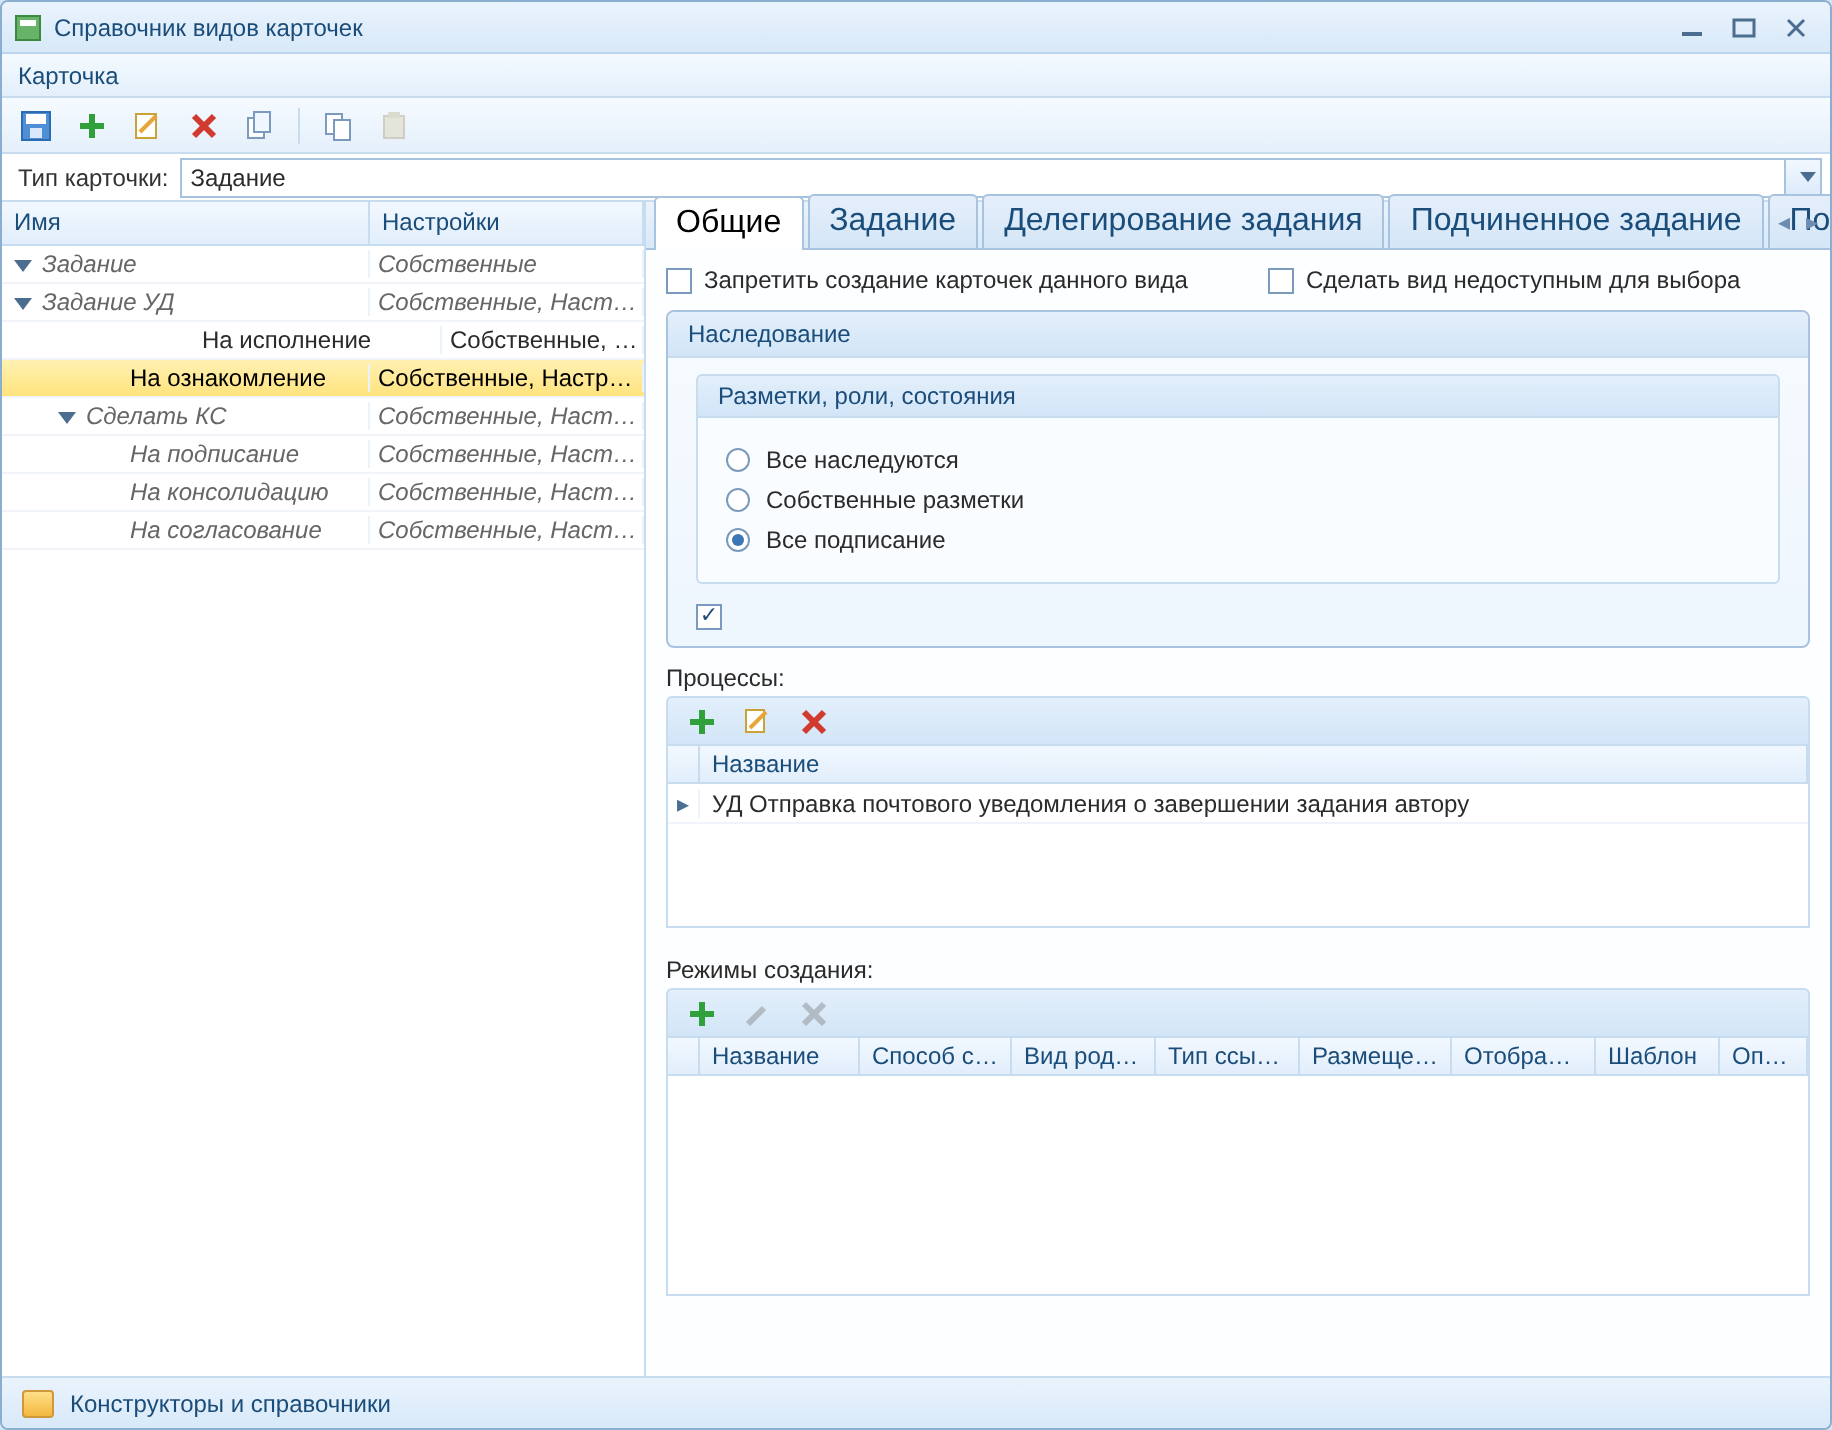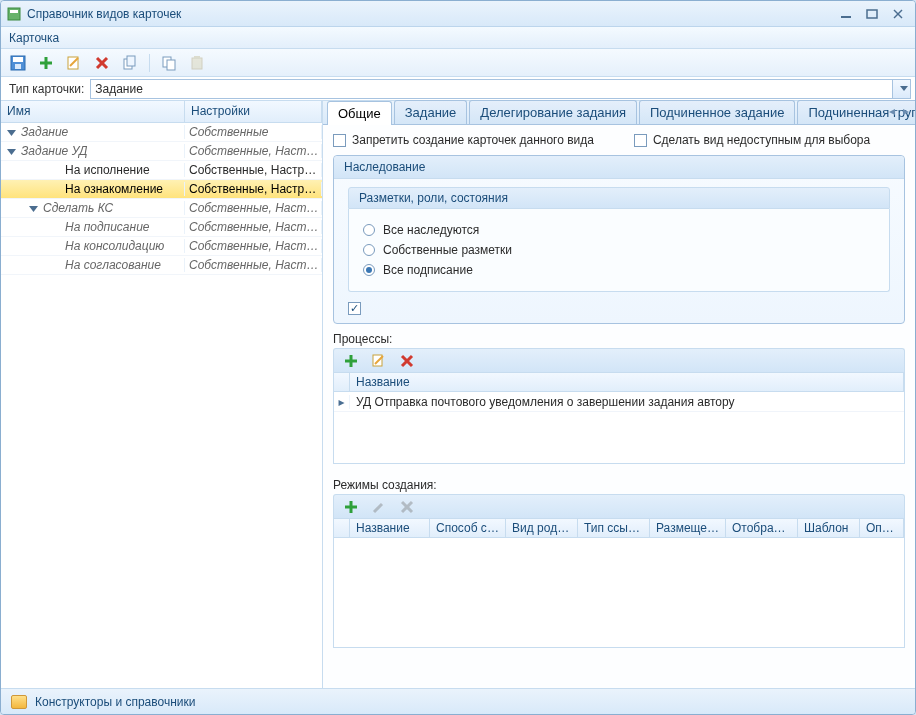--- a/index.html
+++ b/index.html
@@ -46,7 +46,7 @@
   
   .detail { flex:1; display:flex; flex-direction:column; background:#fdfeff; min-width:0; }
   .tabs { height:24px; background:linear-gradient(#eaf3fc,#d8e9f9); display:flex; align-items:flex-end; padding-left:4px; border-bottom:1px solid #a7c3e0; position:relative; }
-  .tab { padding:4px 10px; border:1px solid #a7c3e0; border-bottom:none; background:linear-gradient(#e5effb,#d4e6f7); color:#1b4d7a; margin-right:2px; border-radius:3px 3px 0 0; font-size:13px; white-space:nowrap; }
+  .tab { padding:4px 10px; border:1px solid #a7c3e0; border-bottom:none; background:linear-gradient(#e5effb,#d4e6f7); color:#1b4d7a; margin-right:2px; border-radius:3px 3px 0 0; font-size:16px; white-space:nowrap; }
   .tab.active { background:#fff; color:#000; position:relative; top:1px; }
   .tabscroll { position:absolute; right:4px; top:3px; display:flex; gap:4px; align-items:center; color:#6b8db1;}
   .tabscroll span { width:10px; text-align:center; }

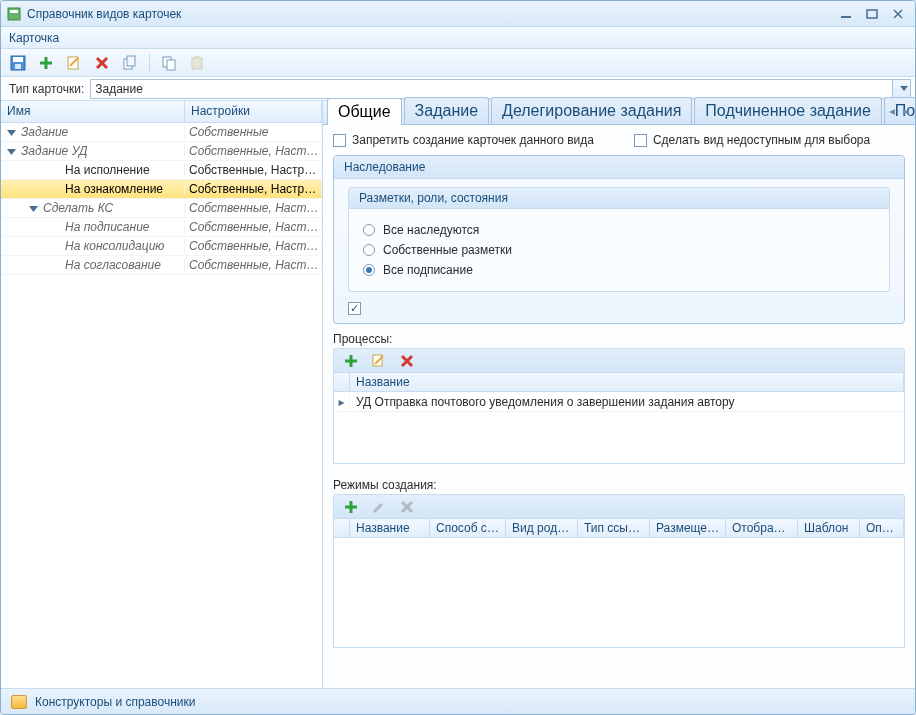--- a/index.html
+++ b/index.html
@@ -218,7 +218,7 @@
             <div class="c2 italic">Собственные, Наст…</div>
           </div>
           <div class="trow">
-            <div class="c1" style="padding-left: 48px;">
+            <div class="c1" style="padding-left: 48px; margin-left: 36px;">
               <span style="display: inline-block; width: 16px;"></span>
               <span>На исполнение</span>
             </div>

